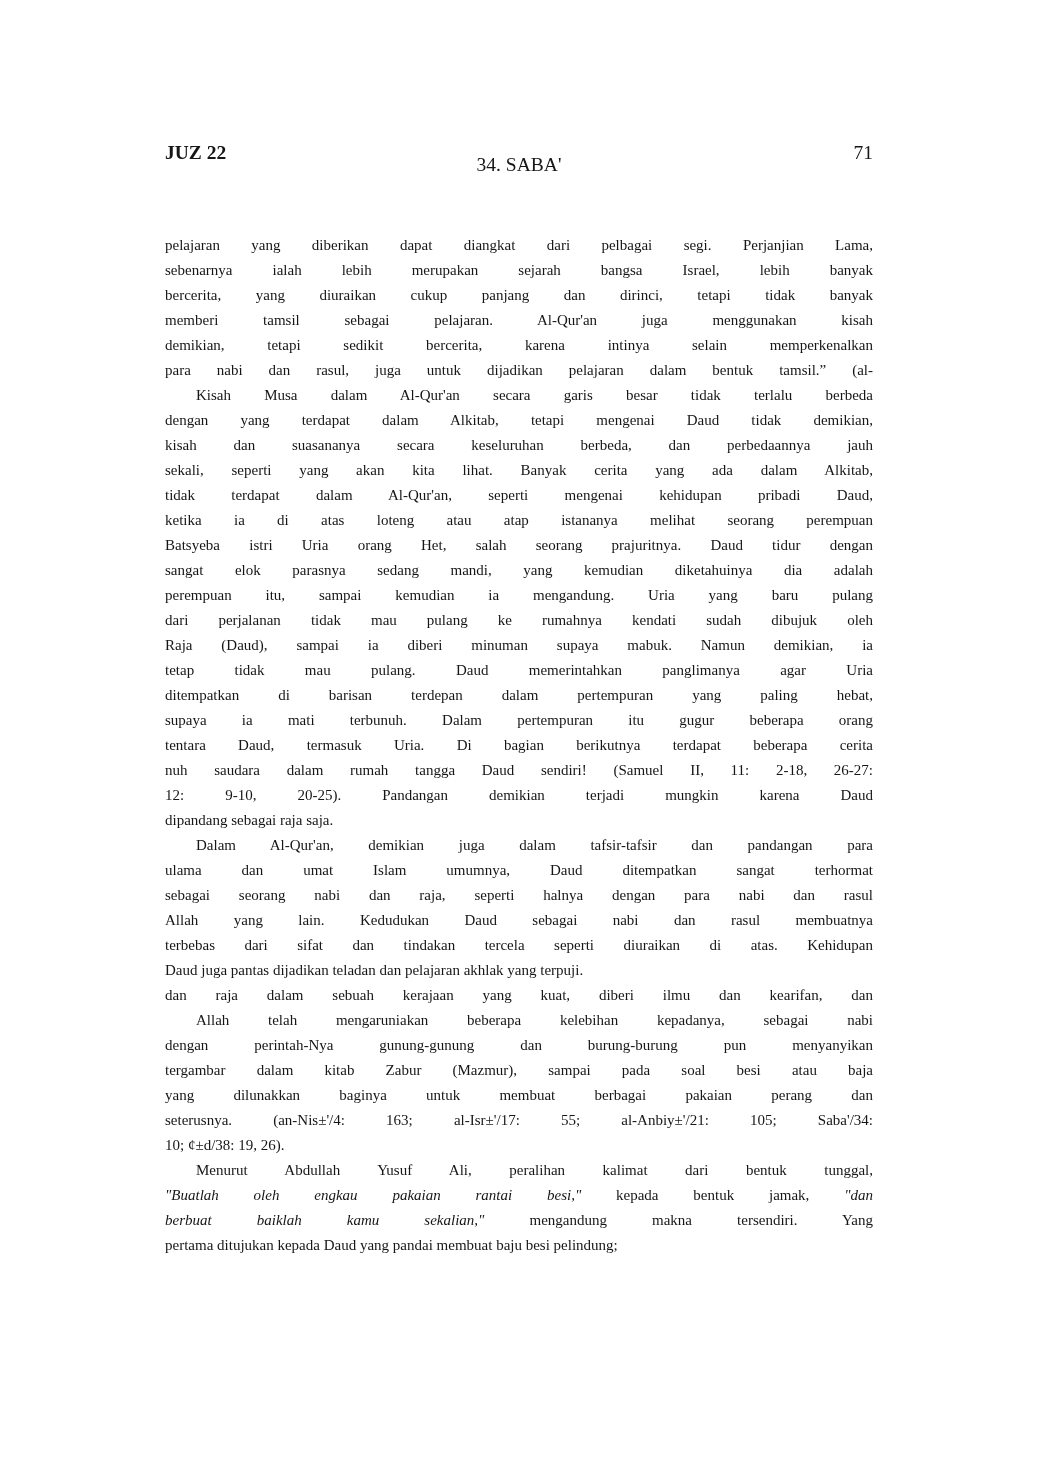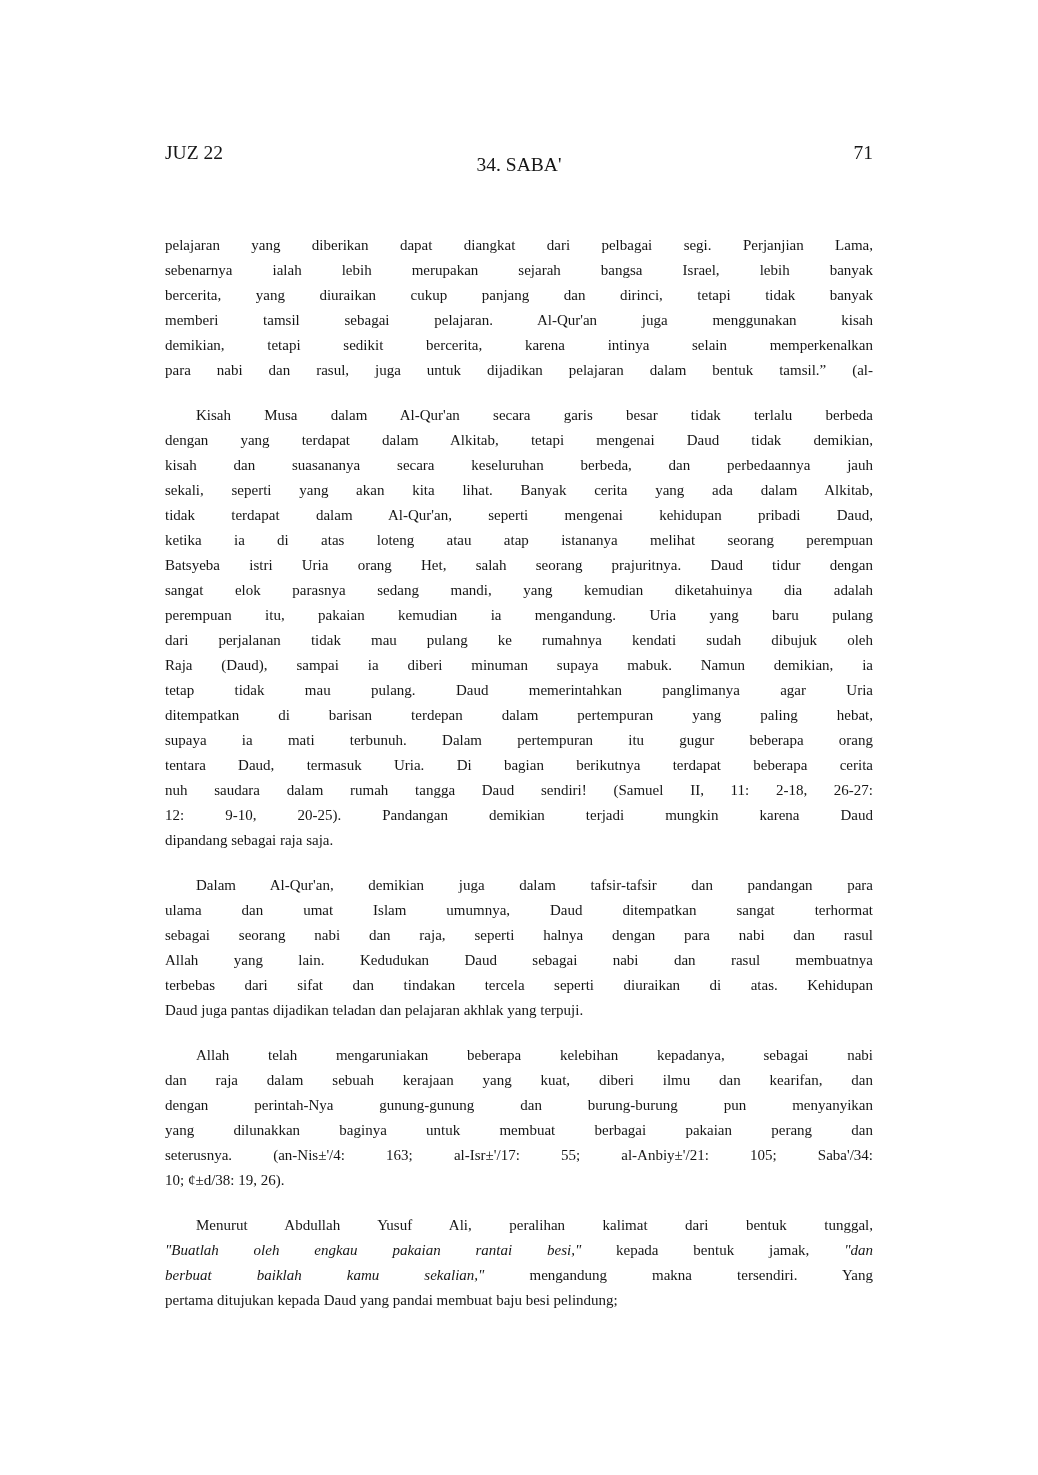--- a/index.html
+++ b/index.html
@@ -18,7 +18,7 @@
     grid-template-columns: 1fr auto 1fr;
     font-size: 19.5px; line-height: 25px;
   }
-  .page-header .hl { justify-self: start; }
+  .page-header .hl { justify-self: start; font-weight: bold; }
   .page-header .hc { justify-self: center; margin-top: 12px; }
   .page-header .hr { justify-self: end; font-family: Liberation Serif, serif; }
   .body-text {

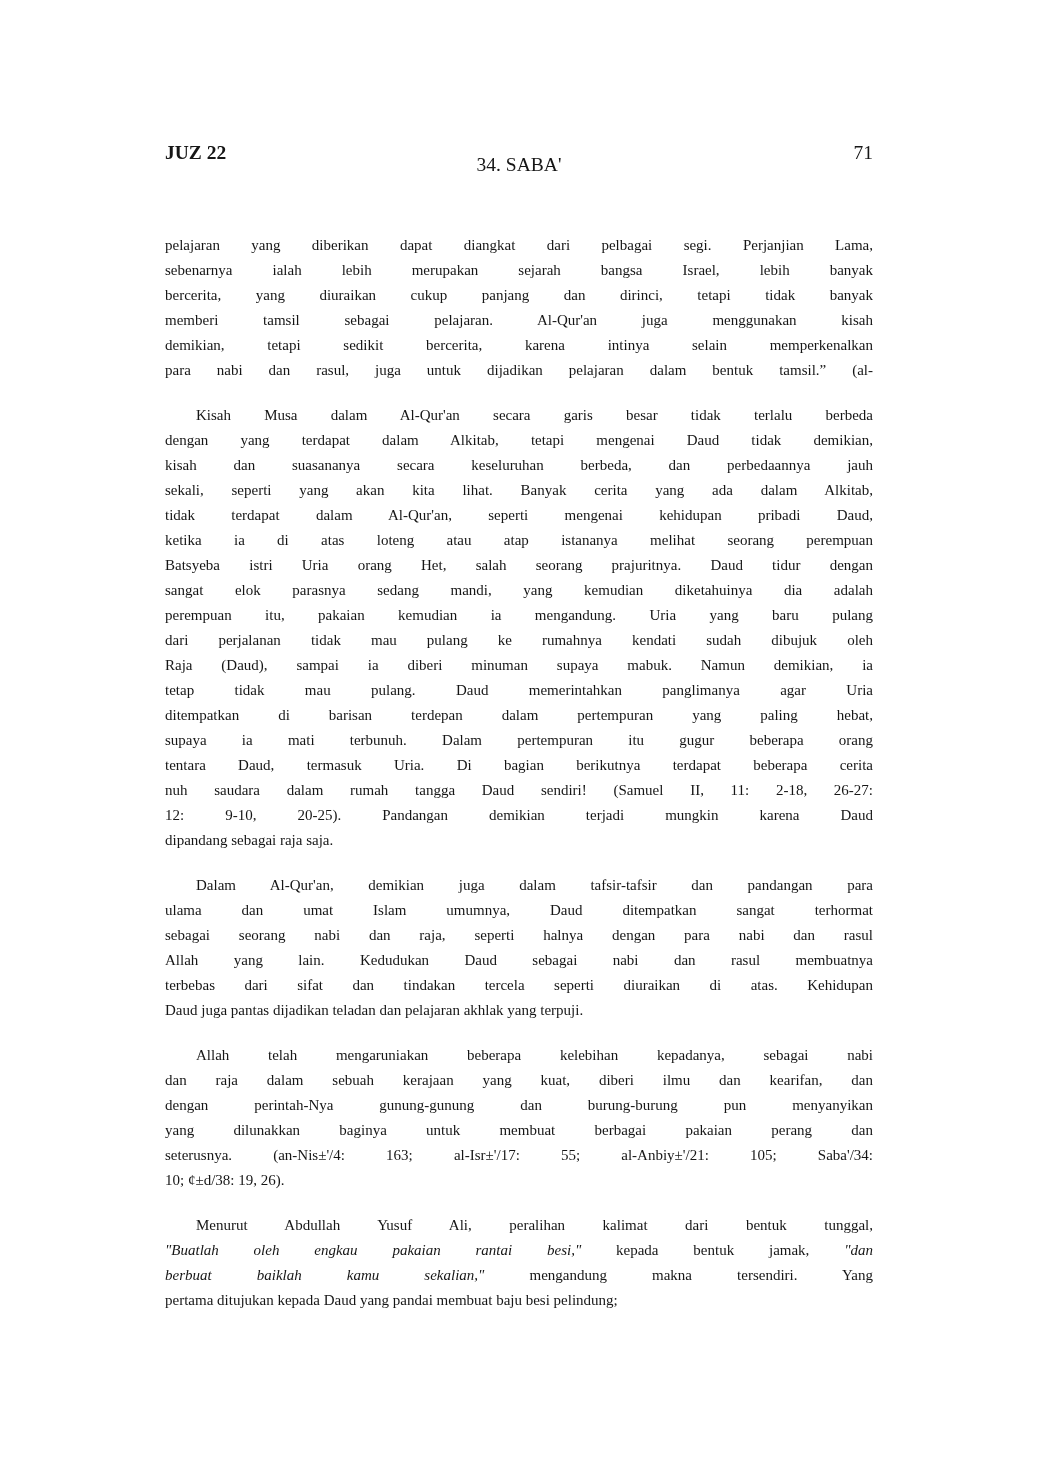--- a/index.html
+++ b/index.html
@@ -33,7 +33,7 @@
     white-space: normal;
   }
   .line.last { text-align-last: left; }
-  .line.indent { text-indent: 31px; margin-top: 20px; }
+  .line.indent { text-indent: 31px; }
   .it { font-style: italic; }
 </style>
 </head>

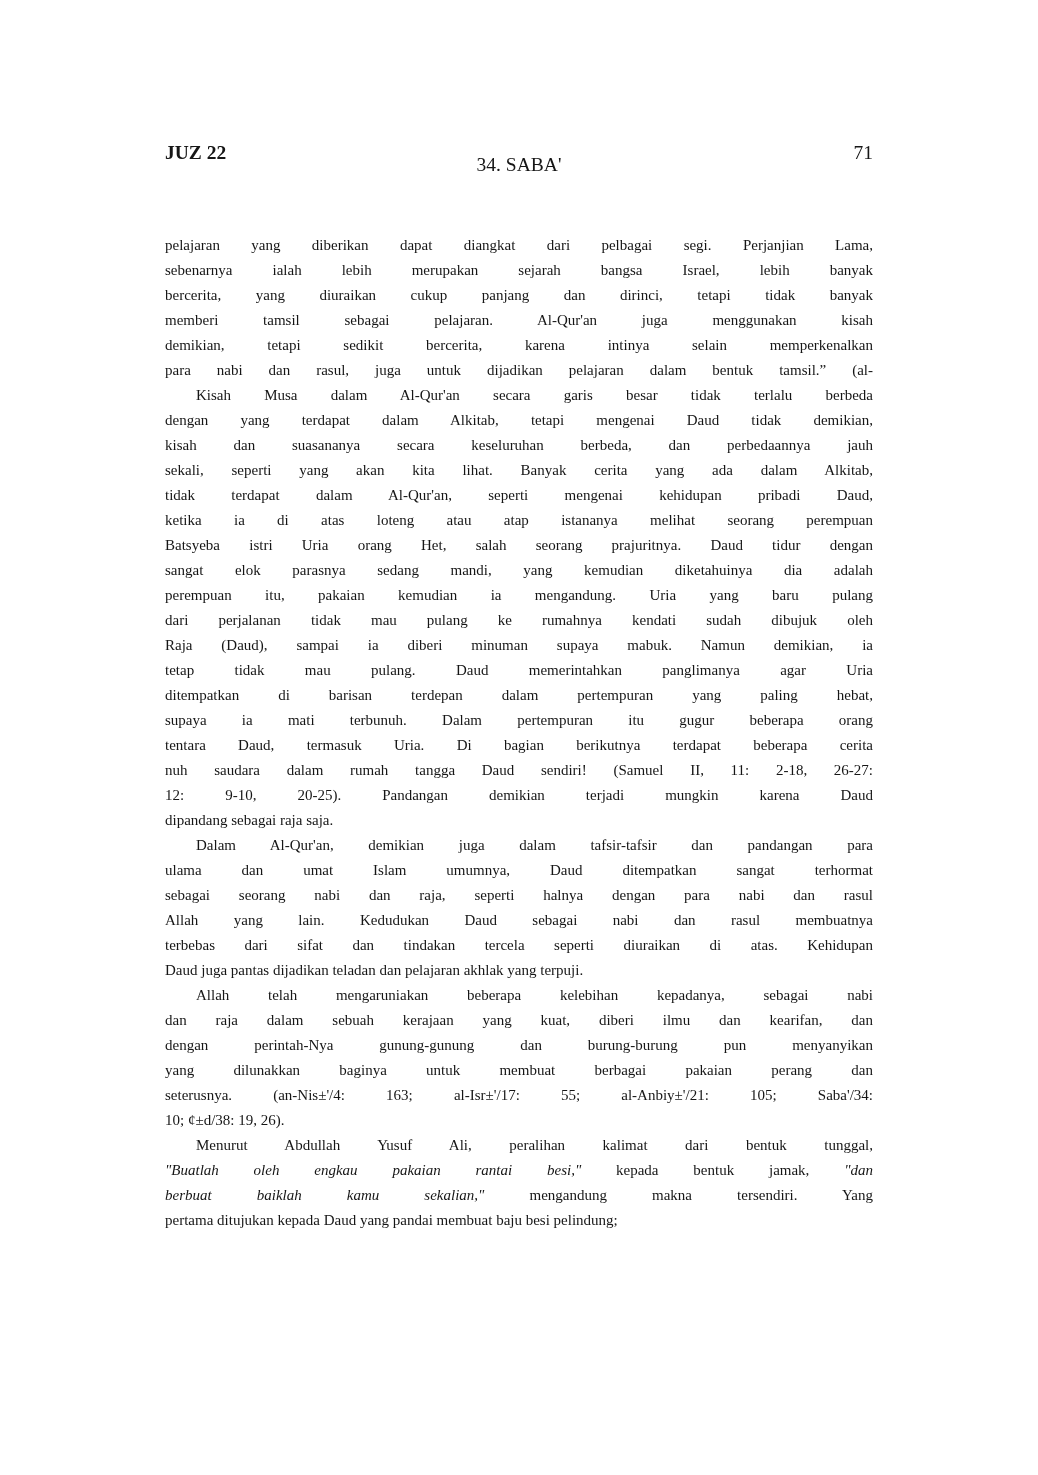--- a/index.html
+++ b/index.html
@@ -63,7 +63,7 @@
       <div class="line"><span>ketika ia di atas loteng atau atap istananya melihat seorang perempuan</span></div>
       <div class="line"><span>Batsyeba istri Uria orang Het, salah seorang prajuritnya. Daud tidur dengan</span></div>
       <div class="line"><span>sangat elok parasnya sedang mandi, yang kemudian diketahuinya dia adalah</span></div>
-      <div class="line"><span>perempuan itu, pakaian kemudian ia mengandung. Uria yang baru pulang</span></div>
+      <div class="line"><span>perempuan itu, sampai kemudian ia mengandung. Uria yang baru pulang</span></div>
       <div class="line"><span>dari perjalanan tidak mau pulang ke rumahnya kendati sudah dibujuk oleh</span></div>
       <div class="line"><span>Raja (Daud), sampai ia diberi minuman supaya mabuk. Namun demikian, ia</span></div>
       <div class="line"><span>tetap tidak mau pulang. Daud memerintahkan panglimanya agar Uria</span></div>

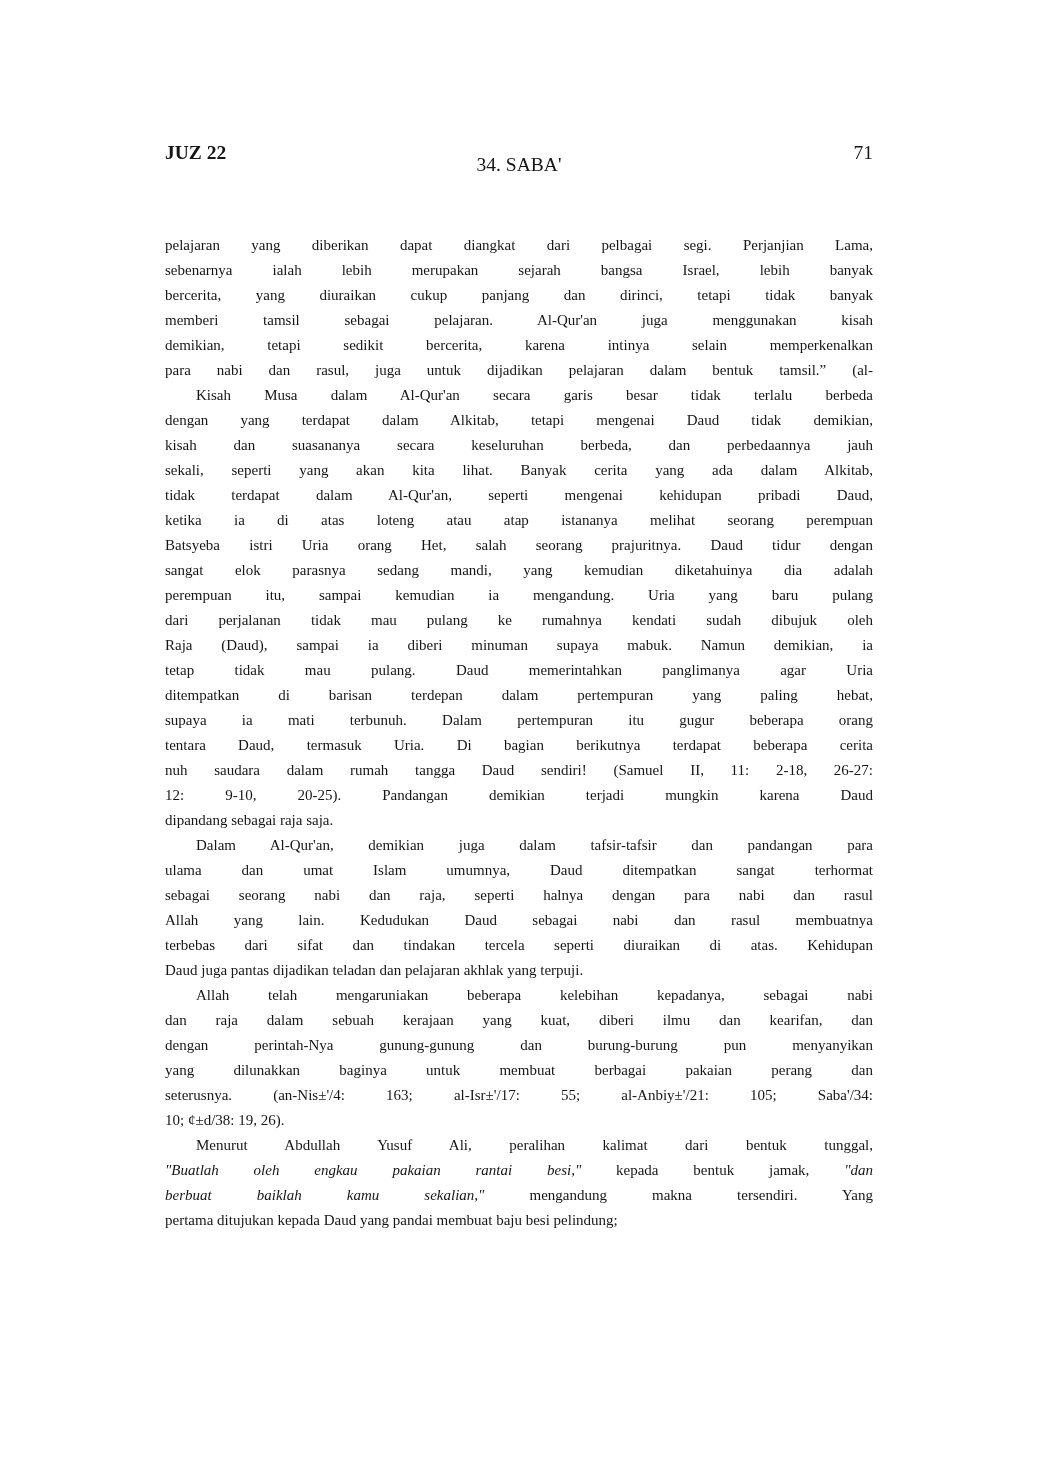--- a/index.html
+++ b/index.html
@@ -83,8 +83,8 @@
       <div class="line last"><span>Daud juga pantas dijadikan teladan dan pelajaran akhlak yang terpuji.</span></div>
     </div>
     <div class="para">
+      <div class="line"><span>dan raja dalam sebuah kerajaan yang kuat, diberi ilmu dan kearifan, dan</span></div>
       <div class="line indent"><span>Allah telah mengaruniakan beberapa kelebihan kepadanya, sebagai nabi</span></div>
-      <div class="line"><span>dan raja dalam sebuah kerajaan yang kuat, diberi ilmu dan kearifan, dan</span></div>
       <div class="line"><span>dengan perintah-Nya gunung-gunung dan burung-burung pun menyanyikan</span></div>
       <div class="line"><span>yang dilunakkan baginya untuk membuat berbagai pakaian perang dan</span></div>
       <div class="line"><span>seterusnya.  (an-Nis±'/4: 163; al-Isr±'/17: 55; al-Anbiy±'/21: 105;  Saba'/34:</span></div>

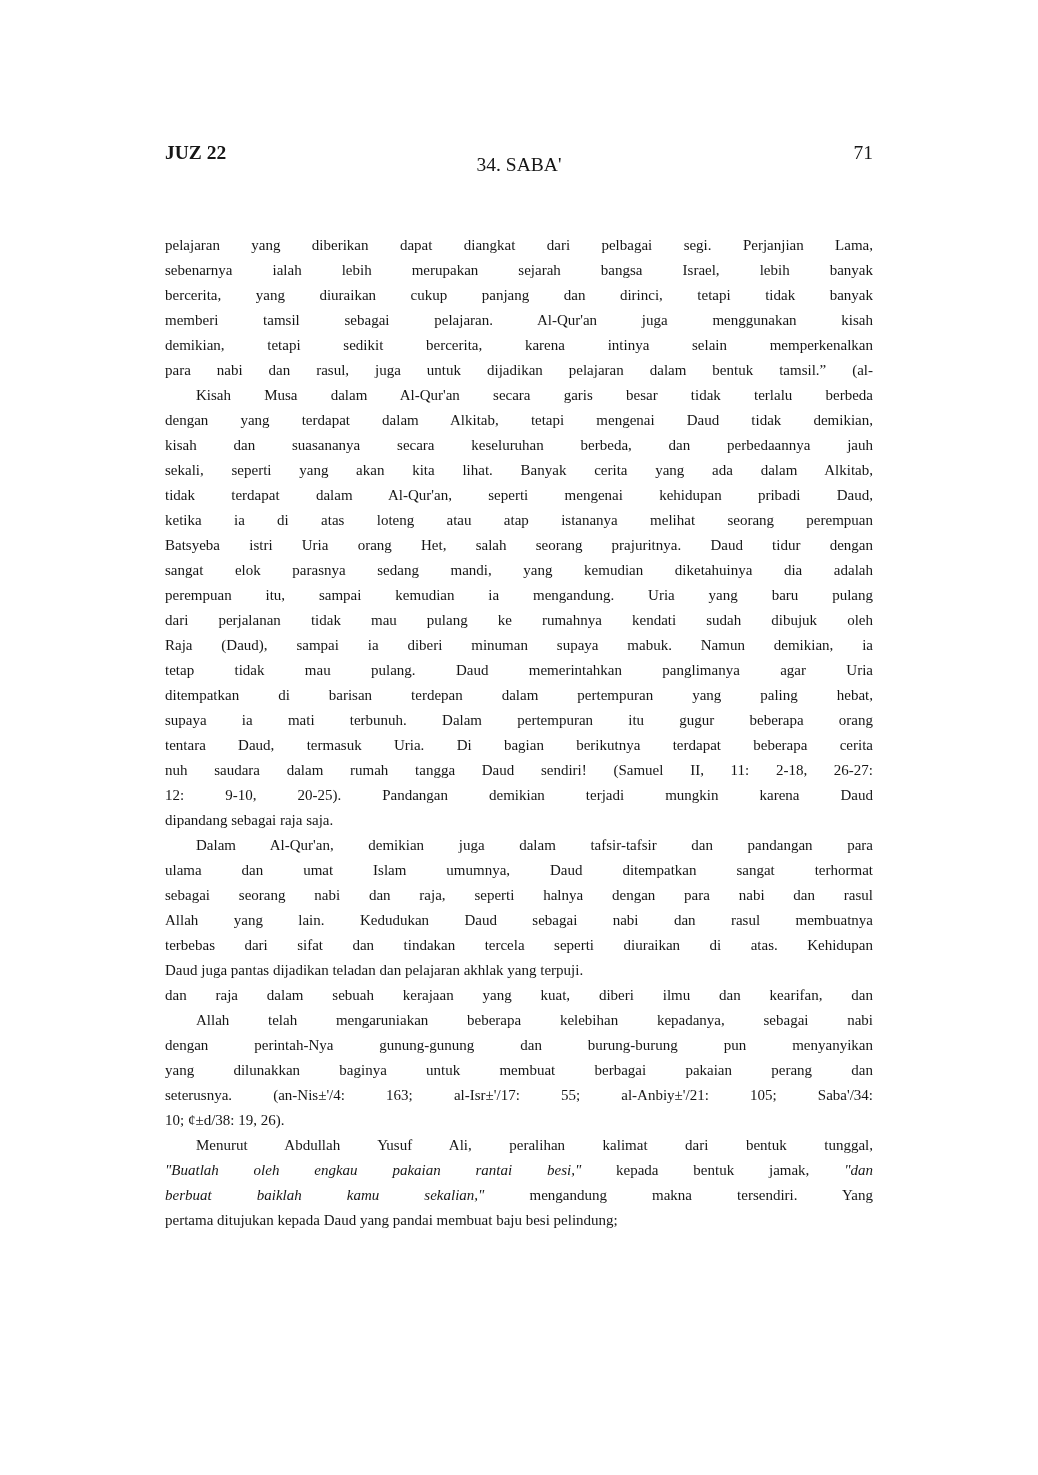--- a/index.html
+++ b/index.html
@@ -86,6 +86,7 @@
       <div class="line"><span>dan raja dalam sebuah kerajaan yang kuat, diberi ilmu dan kearifan, dan</span></div>
       <div class="line indent"><span>Allah telah mengaruniakan beberapa kelebihan kepadanya, sebagai nabi</span></div>
       <div class="line"><span>dengan perintah-Nya gunung-gunung dan burung-burung pun menyanyikan</span></div>
+      <div class="line"><span>tergambar dalam kitab Zabur (Mazmur), sampai pada soal besi atau baja</span></div>
       <div class="line"><span>yang dilunakkan baginya untuk membuat berbagai pakaian perang dan</span></div>
       <div class="line"><span>seterusnya.  (an-Nis±'/4: 163; al-Isr±'/17: 55; al-Anbiy±'/21: 105;  Saba'/34:</span></div>
       <div class="line last"><span>10; ¢±d/38: 19, 26).</span></div>

